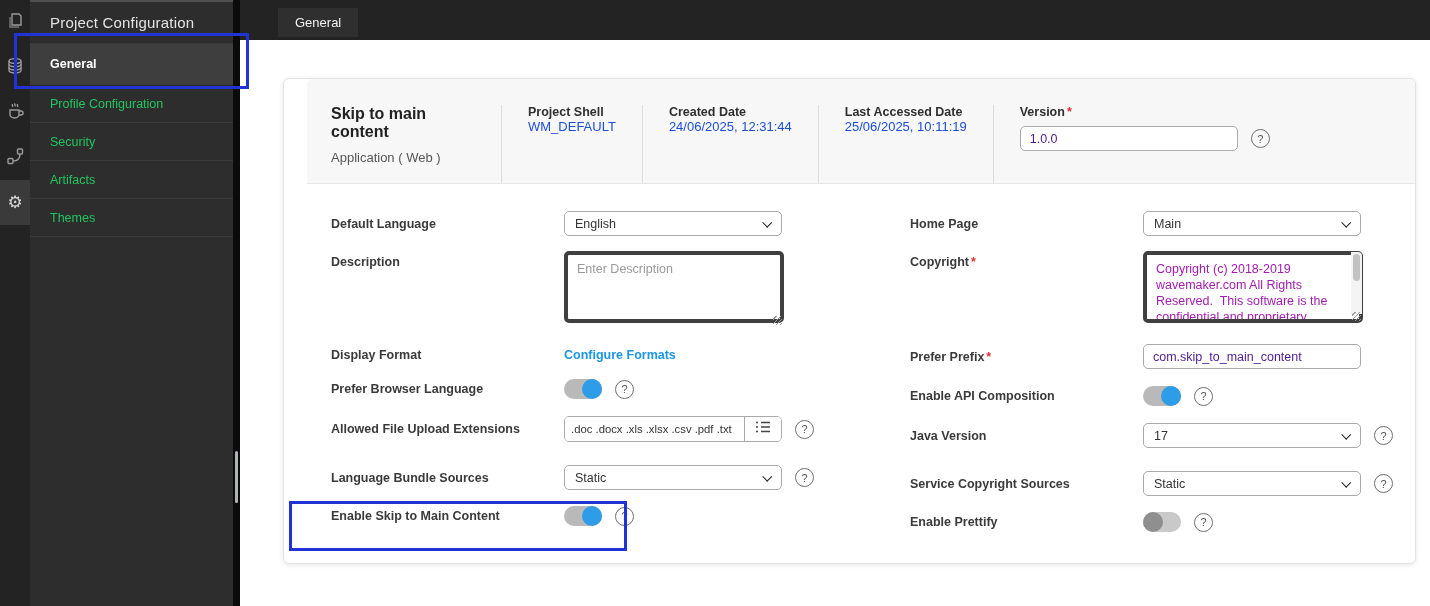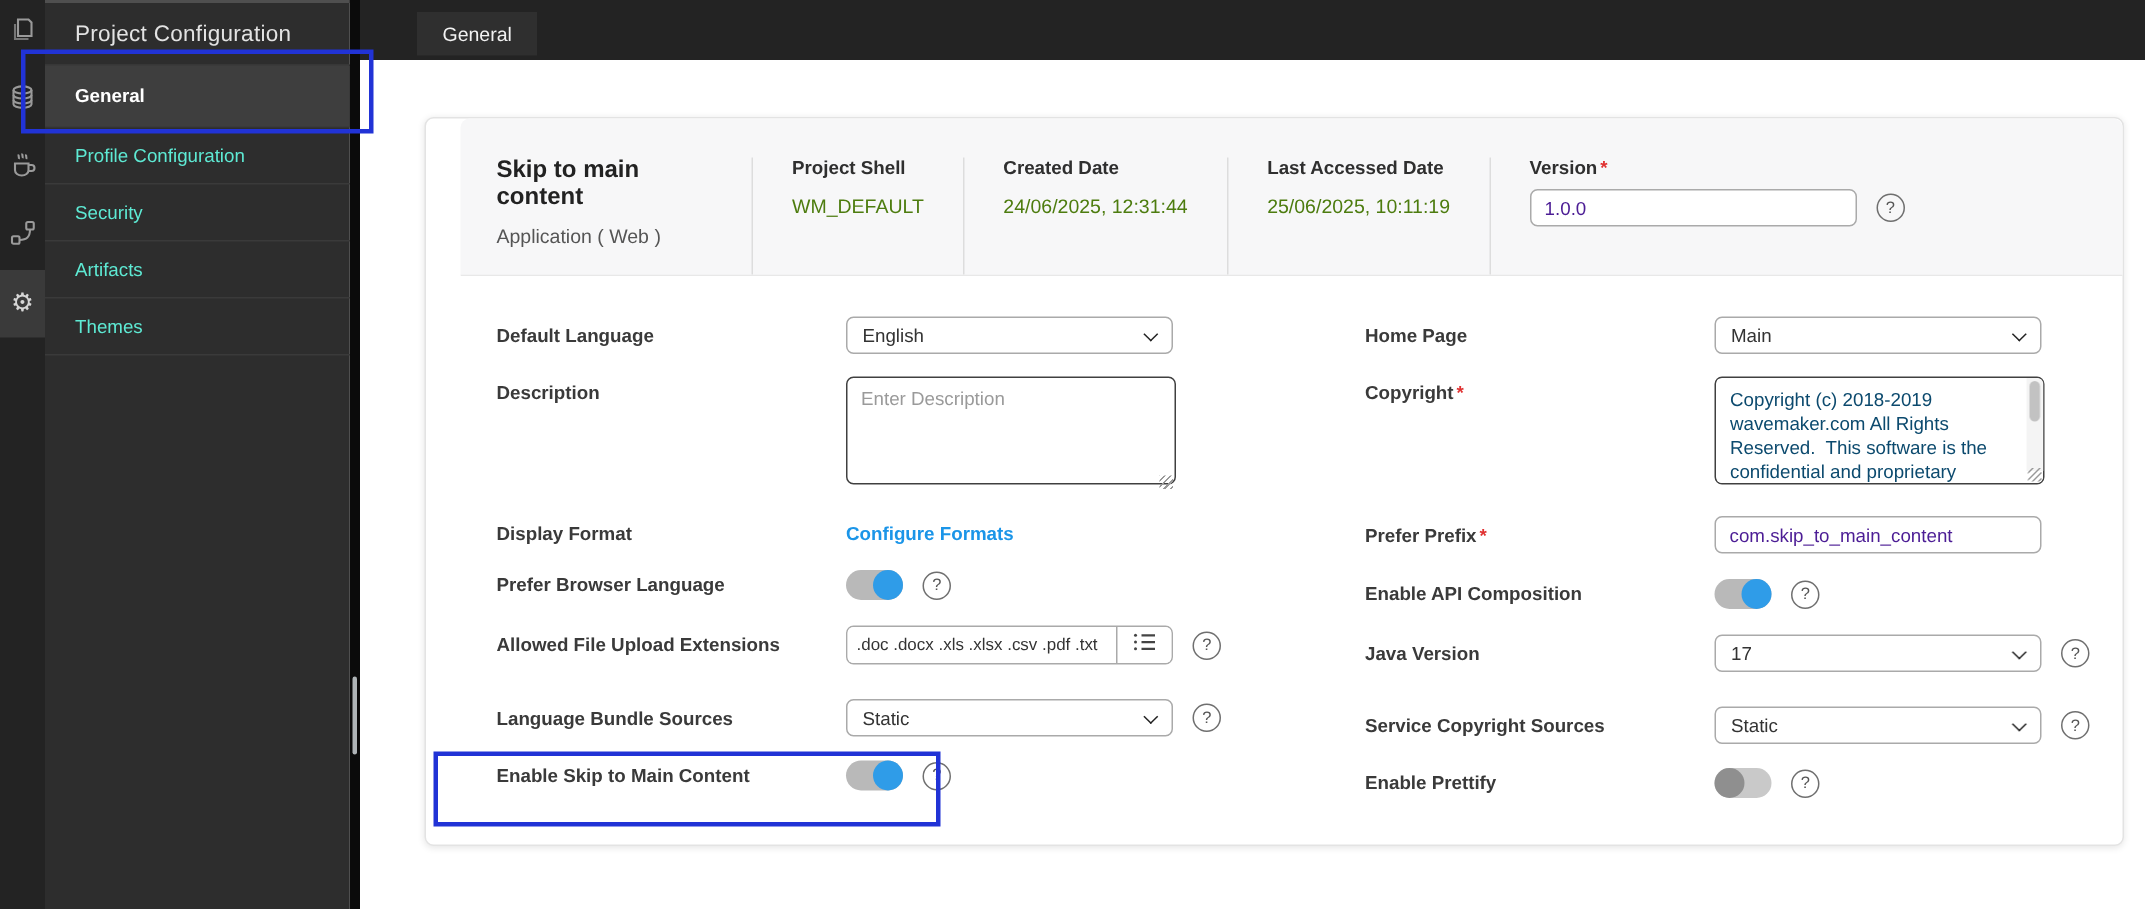--- a/index.html
+++ b/index.html
@@ -17,7 +17,7 @@
   
   .sidebar { position:absolute; left:30px; top:0; width:203px; height:606px; background:#2d2d2d; border-top:2px solid #4f4f4f; z-index:2; }
   .sb-title { height:41px; display:flex; align-items:center; padding-left:20px; color:#e3e3e3; font-size:15px; letter-spacing:.2px; }
-  .sb-item { height:38px; display:flex; align-items:center; padding-left:20px; color:#5eead4; font-size:12.5px; border-top:1px solid #3a3a3a; cursor:pointer; }
+  .sb-item { height:38px; display:flex; align-items:center; padding-left:20px; color:#22c55e; font-size:12.5px; border-top:1px solid #3a3a3a; cursor:pointer; }
   .sb-item.selected { height:41px; background:#3e3e3e; color:#ffffff; font-weight:700; }
 
   .scrollstrip { position:absolute; left:233px; top:0; width:7px; height:606px; background:#0b0b0b; z-index:2; }

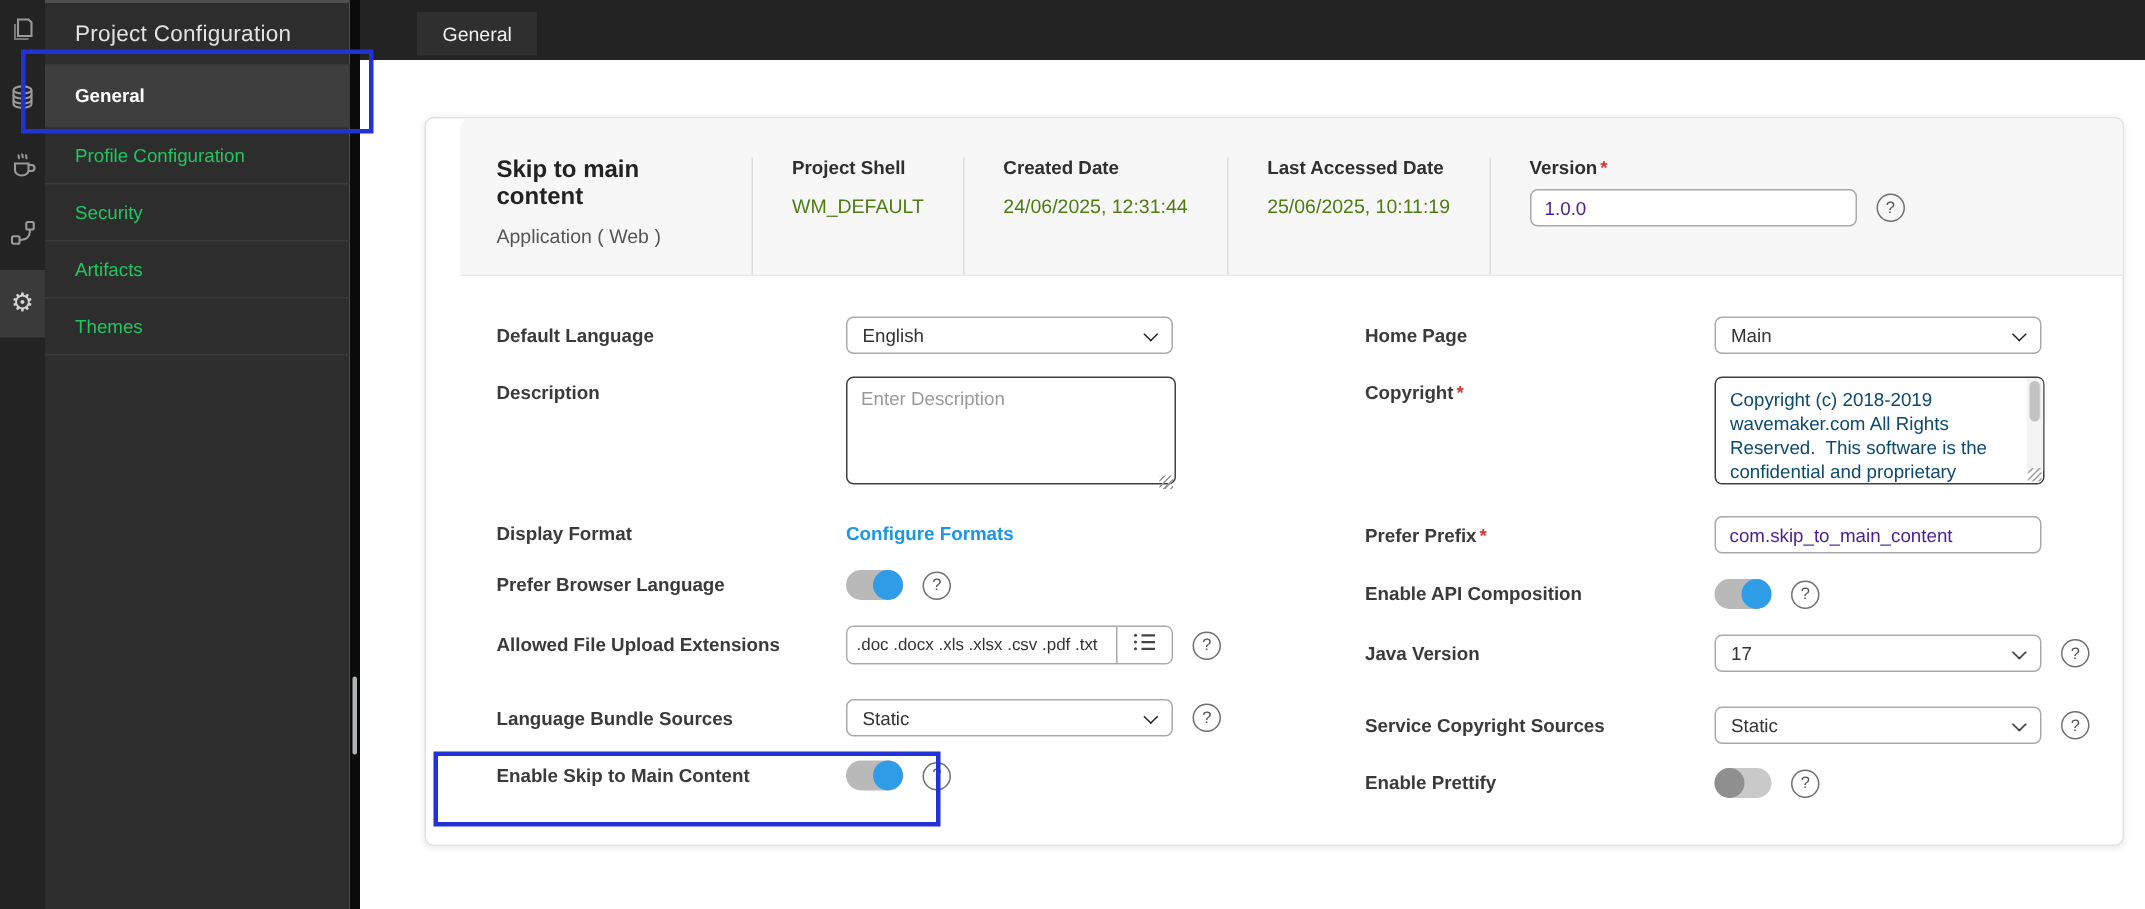--- a/index.html
+++ b/index.html
@@ -42,7 +42,7 @@
   .hdr-title { font-size:16px; font-weight:700; color:#222; }
   .hdr-sub { font-size:13px; color:#555; margin-top:9px; }
   .hdr-label { font-size:12.5px; font-weight:700; color:#2f2f2f; }
-  .hdr-value { font-size:13px; color:#4d7c0f; margin-top:11px; white-space:nowrap; }
+  .hdr-value { font-size:13px; color:#1d4ed8; white-space:nowrap; }
   .hdr-version { flex:1; display:flex; flex-direction:column; }
   .ver-row { display:flex; align-items:center; margin-top:7px; }
 

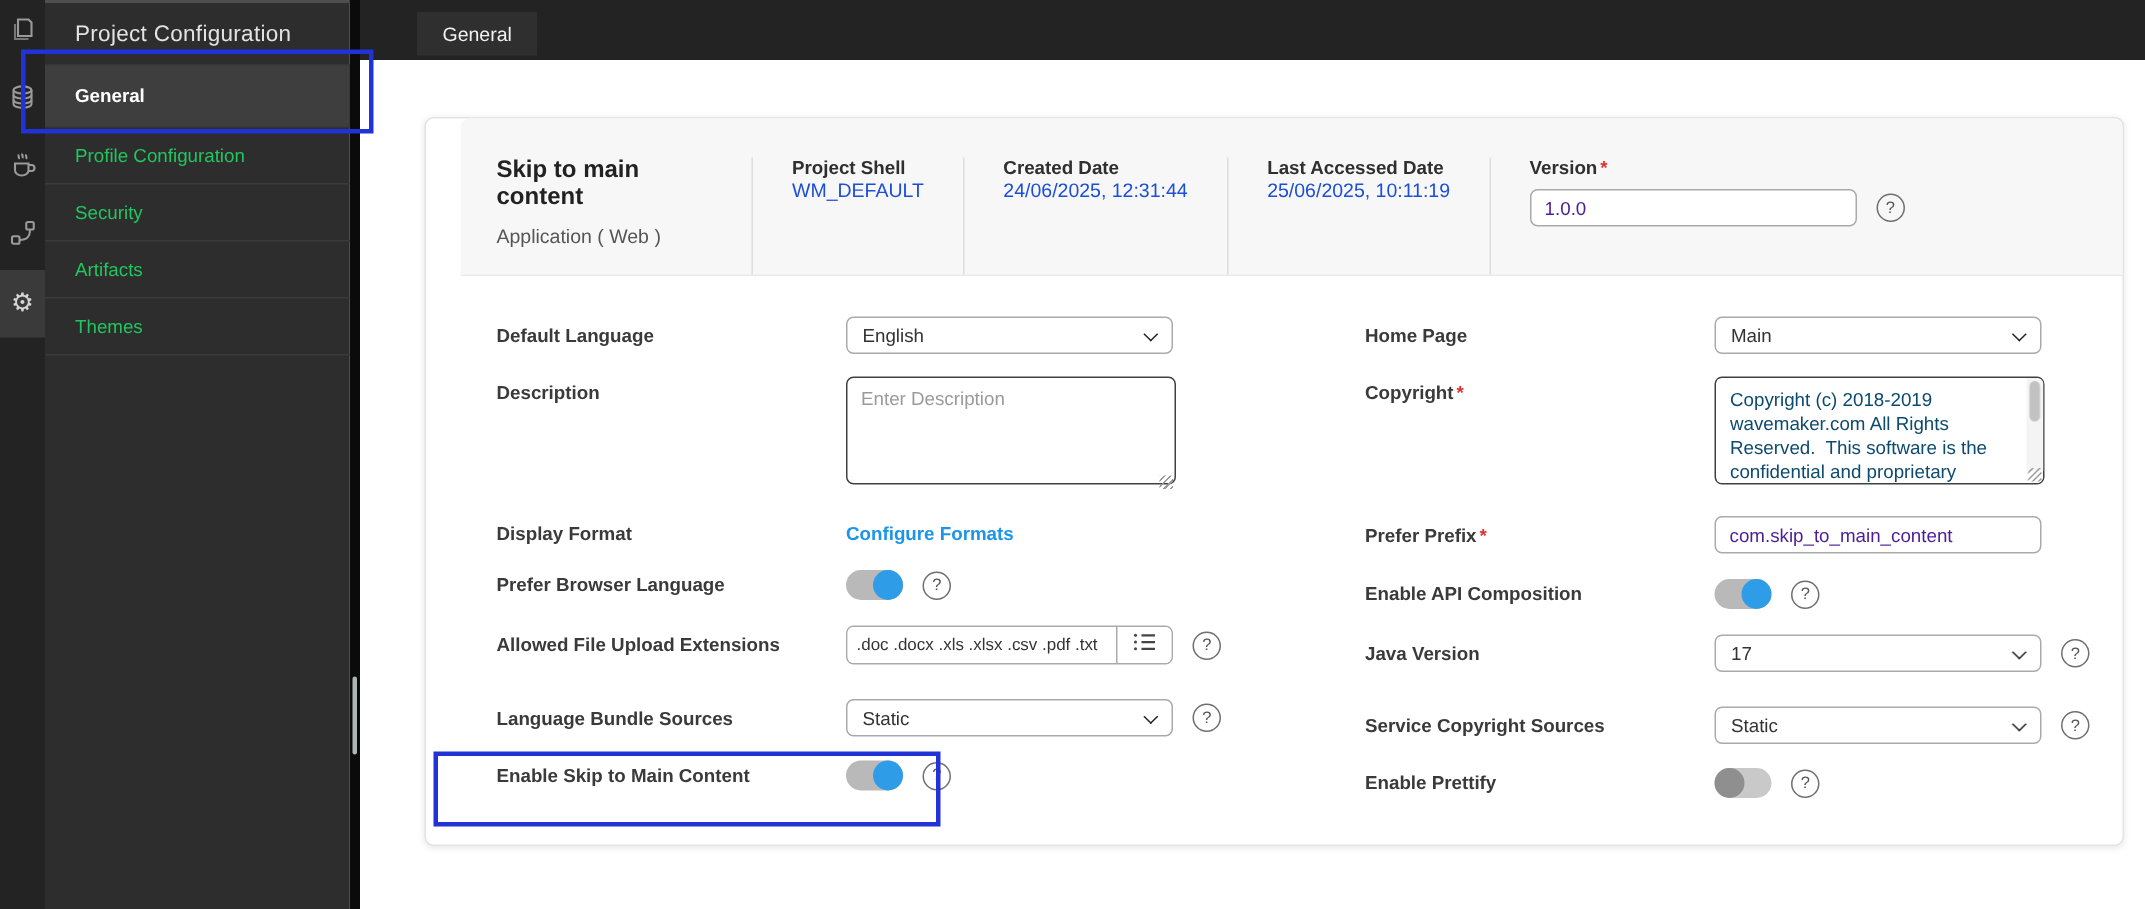--- a/index.html
+++ b/index.html
@@ -56,8 +56,8 @@
   .sel-val { font-size:12.5px; color:#333; }
   .chev { position:absolute; right:11px; top:8px; width:7px; height:7px;
           border-right:1.6px solid #222; border-bottom:1.6px solid #222; transform:rotate(45deg) translateY(-1px); }
-  textarea.tarea { width:220px; height:72px; border:1px solid #404040; border-radius:5px; resize:none;
-                   font-size:12.5px; color:#0c4a6e; padding:6px 9px; line-height:1.28; font-family:inherit; outline:none; }
+  textarea.tarea { width:220px; height:72px; border:4px solid #404040; border-radius:5px; resize:none;
+                   font-size:12.5px; color:#a21caf; padding:6px 9px; line-height:1.28; font-family:inherit; outline:none; }
   textarea.tarea::placeholder { color:#9a9a9a; }
   .resize-grip { position:absolute; right:2px; bottom:2px; width:9px; height:9px;
                  background:repeating-linear-gradient(135deg, transparent 0 2px, #999 2px 3px); cursor:nwse-resize; }

